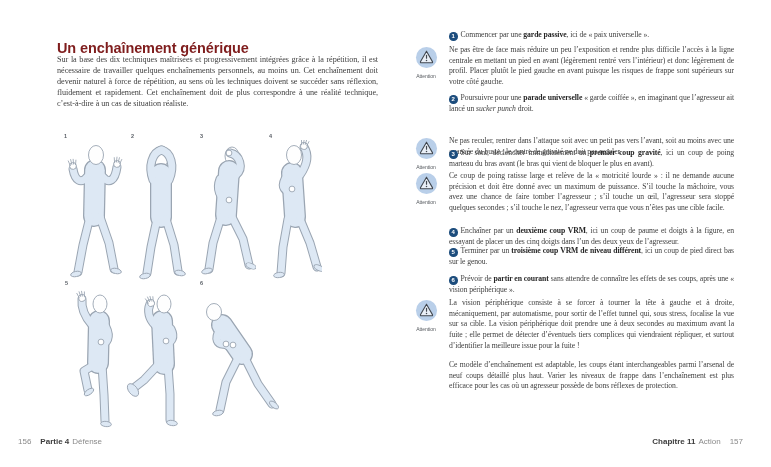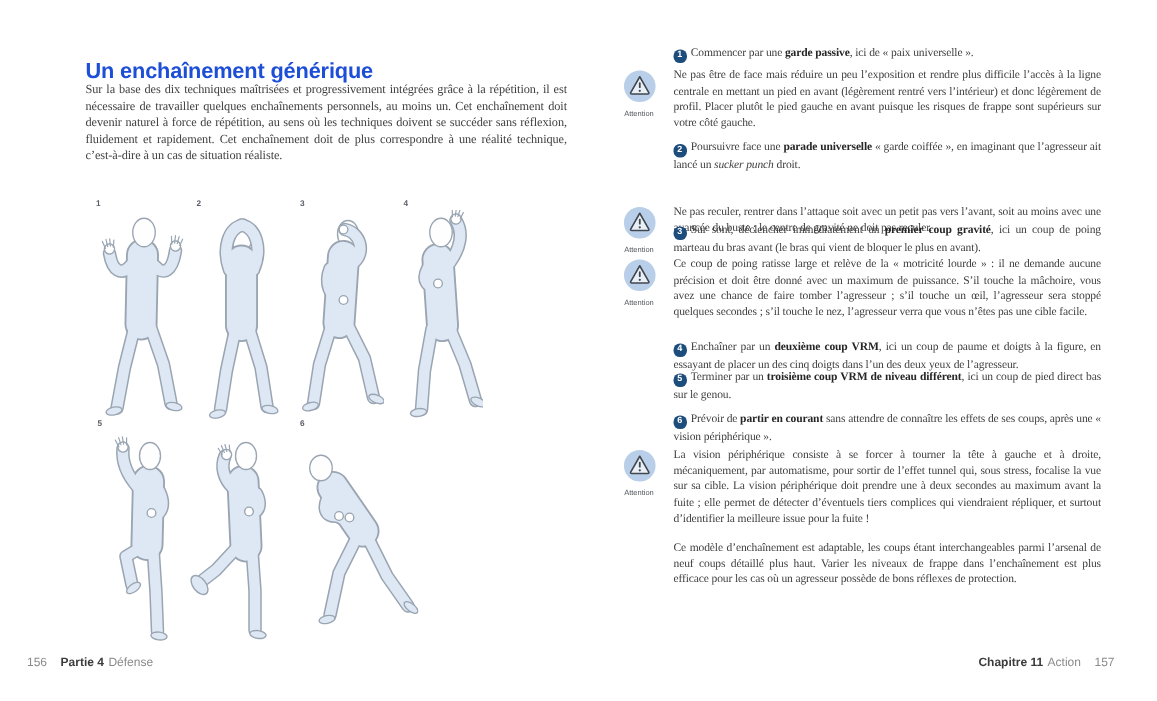--- a/index.html
+++ b/index.html
@@ -12,7 +12,7 @@
   .page-title{
     position:absolute;left:57px;top:30px;width:330px;
     font-family:"Liberation Sans", sans-serif;font-weight:bold;
-    font-size:14.5px;color:#1d4ed8;letter-spacing:-0.1px;
+    font-size:14.5px;color:#7f1d1d;letter-spacing:-0.1px;
   }
   .body-para{
     position:absolute;left:57px;width:321px;margin:0;

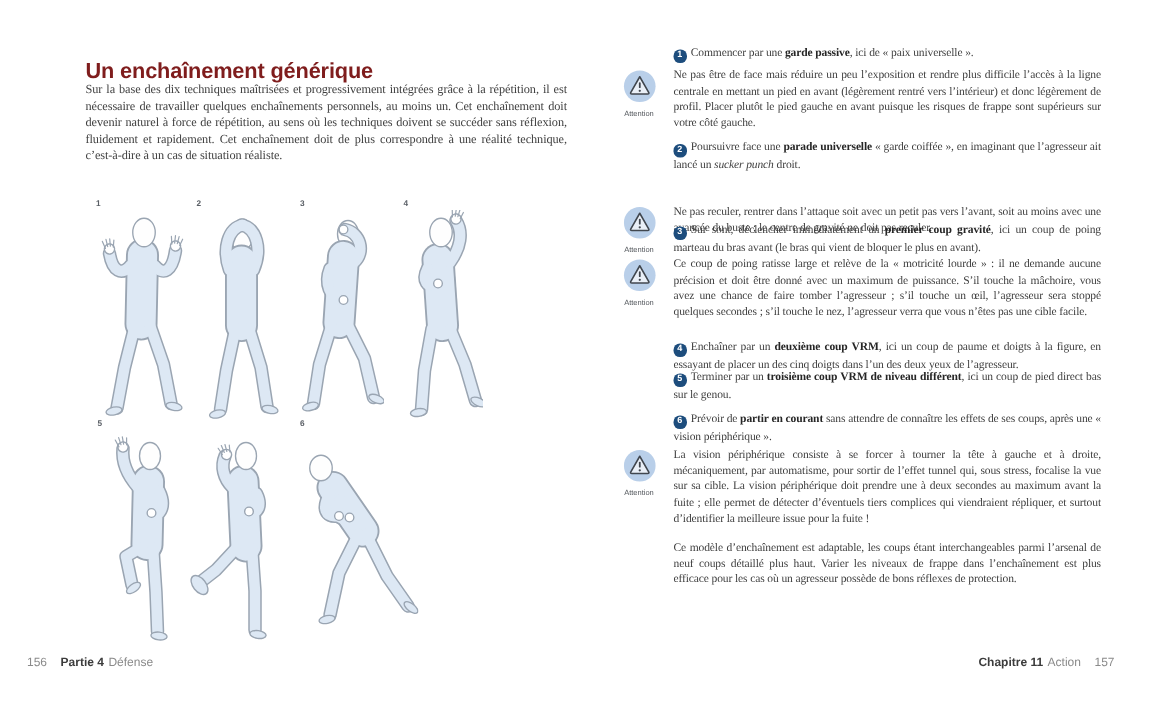--- a/index.html
+++ b/index.html
@@ -258,7 +258,7 @@
         </div>
         <p style="margin: 0px;">Ne pas être de face mais réduire un peu l’exposition et rendre plus difficile l’accès à la ligne centrale en mettant un pied en avant (légèrement rentré vers l’intérieur) et donc légèrement de profil. Placer plutôt le pied gauche en avant puisque les risques de frappe sont supérieurs sur votre côté gauche.</p>
       </div>
-      <p class="step" style="top: 93px;"><span class="bullet">2</span><span>Poursuivre face une </span><b>parade universelle</b><span> « garde coiffée », en imaginant que l’agresseur ait lancé un </span><i>sucker punch</i><span> droit.</span></p>
+      <p class="step" style="top: 93px;"><span class="bullet">2</span><span>Poursuivre pour une </span><b>parade universelle</b><span> « garde coiffée », en imaginant que l’agresseur ait lancé un </span><i>sucker punch</i><span> droit.</span></p>
       <div class="note" style="top: 136px;">
         <div class="att">
           <svg width="23" height="23" viewBox="0 0 24 24">

